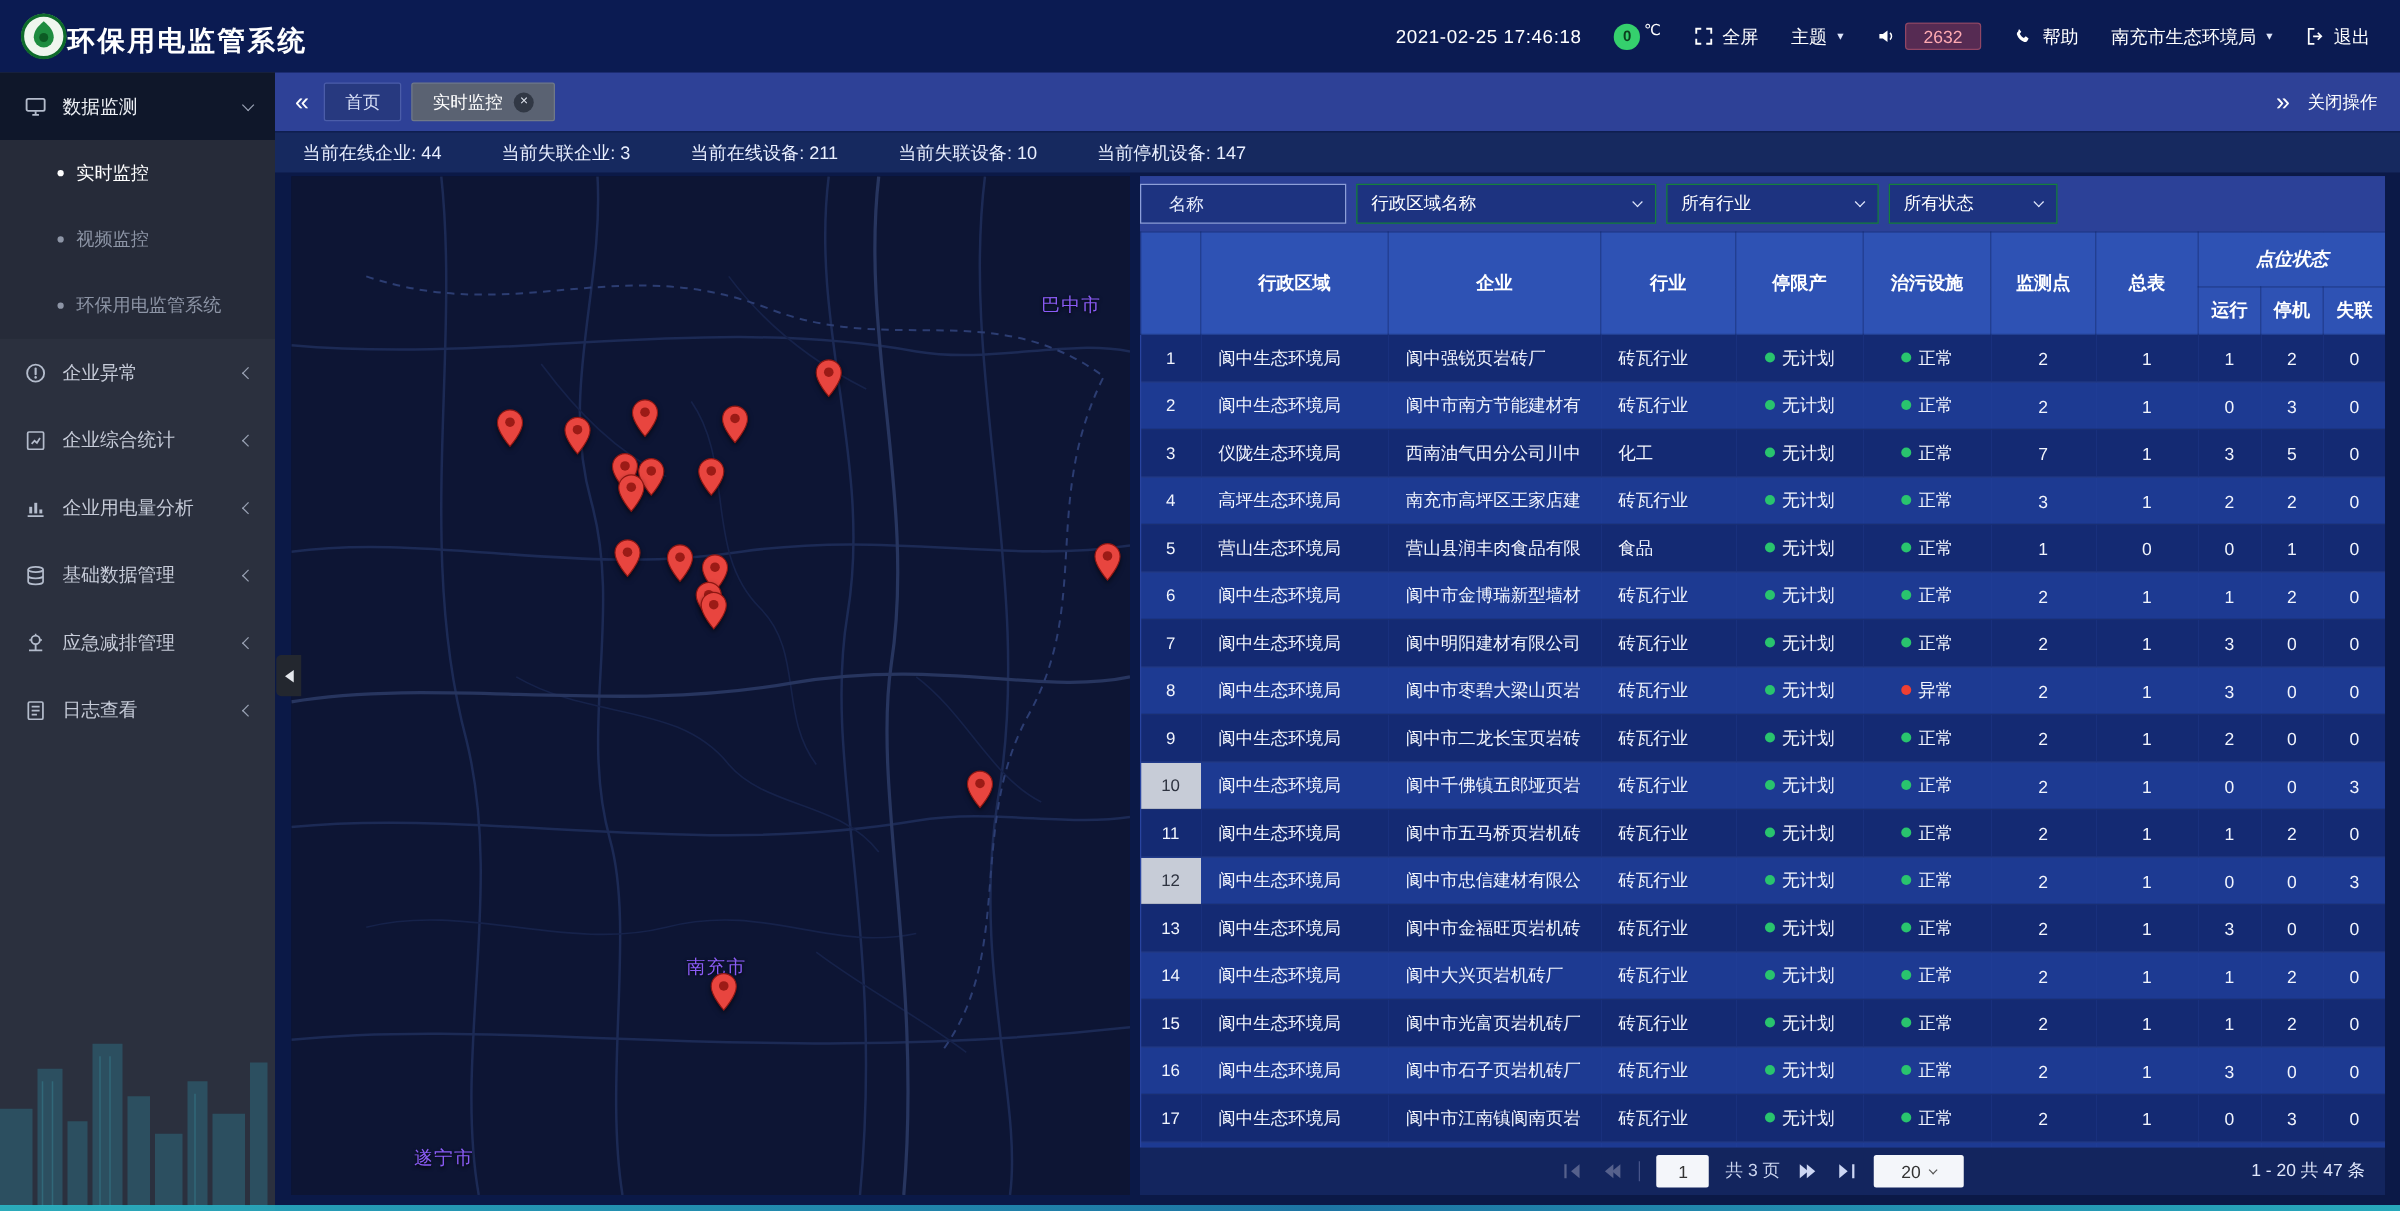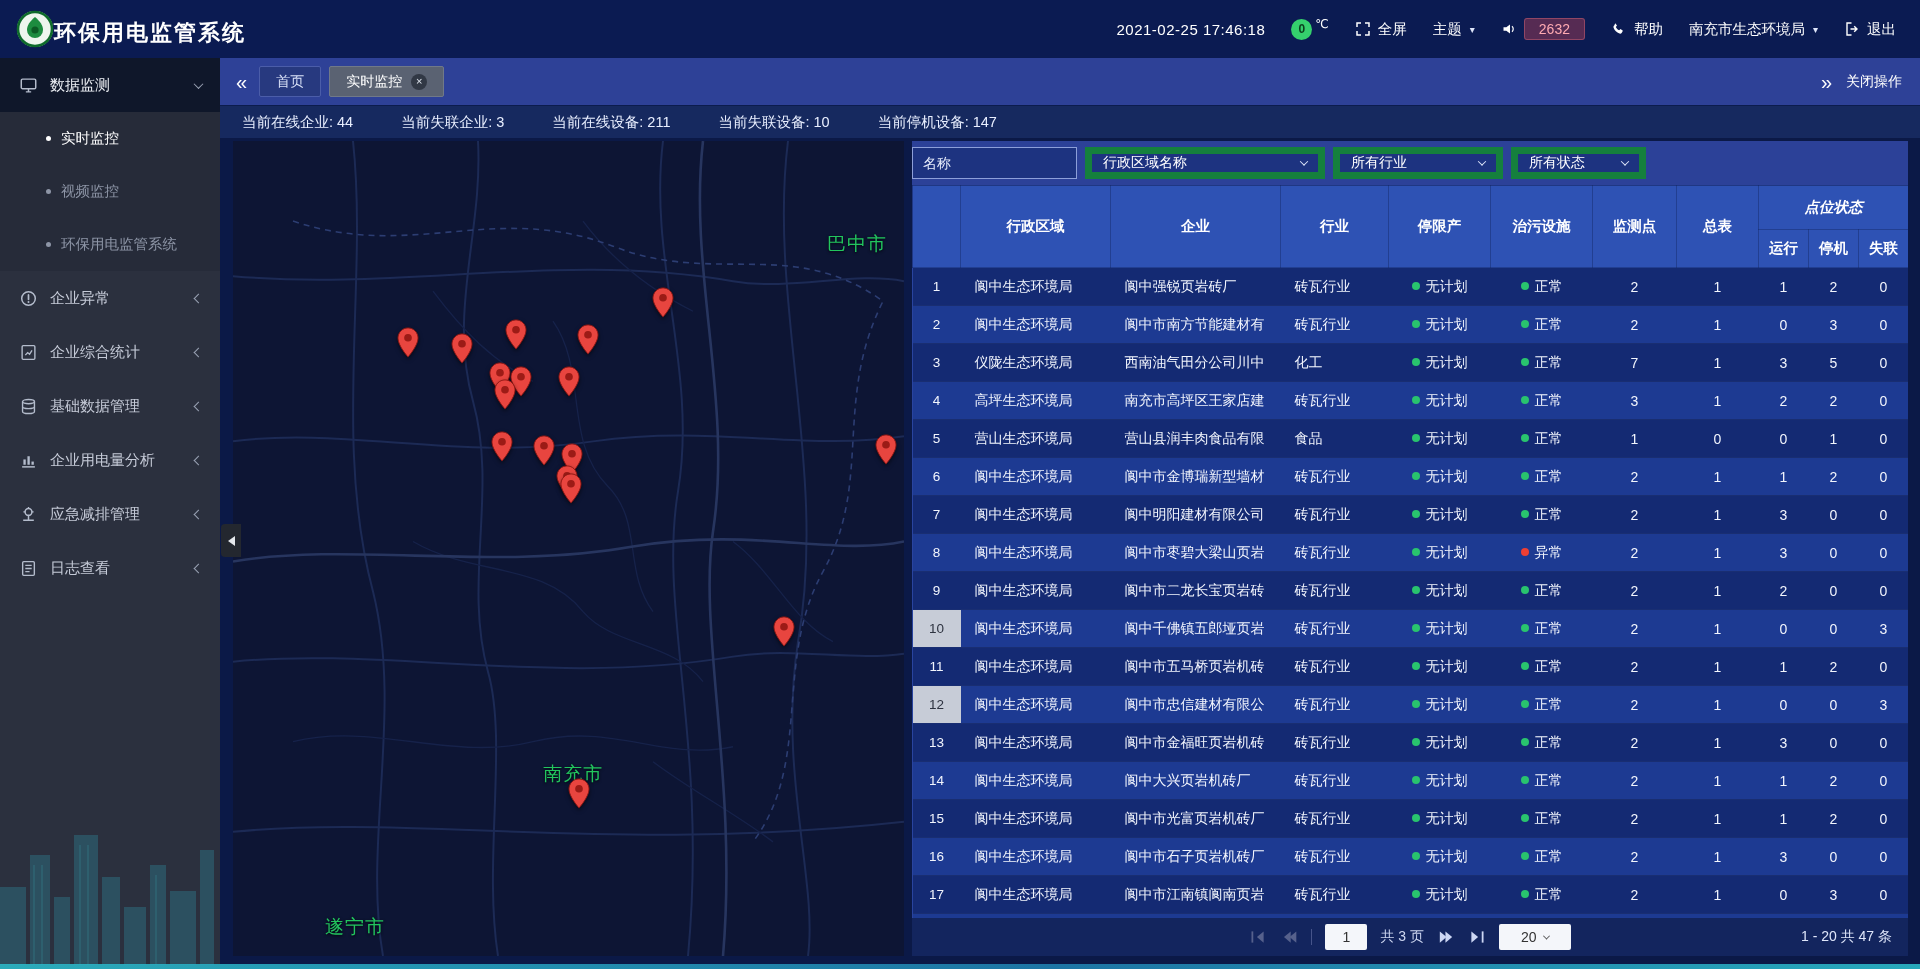--- a/index.html
+++ b/index.html
@@ -73,7 +73,7 @@
   
   .table-panel{flex:1;display:flex;flex-direction:column;min-width:0;background:#29449f}
   .filter-row{height:44px;display:flex;align-items:center;gap:8px;background:#2c4198;flex-shrink:0}
-  .f-input{width:165px;height:32px;background:#1d3380;border:1px solid #8d9fd9;color:#fff;font-size:14px;padding:0 10px;outline:none;font-family:inherit}
+  .f-input{width:165px;height:32px;background:#1d3380;border:1px solid #8d9fd9;color:#fff;font-size:14px;padding:0 22px;outline:none;font-family:inherit}
   .f-input::placeholder{color:#e6ecfb;opacity:1}
   .f-select{height:32px;background:#1d3380;border:7px solid #15803d;color:#fff;font-size:14px;display:flex;align-items:center;justify-content:space-between;padding:0 11px;cursor:pointer;white-space:nowrap}
   .f-select .chev{border-color:#dfe6fa;width:6px;height:6px}

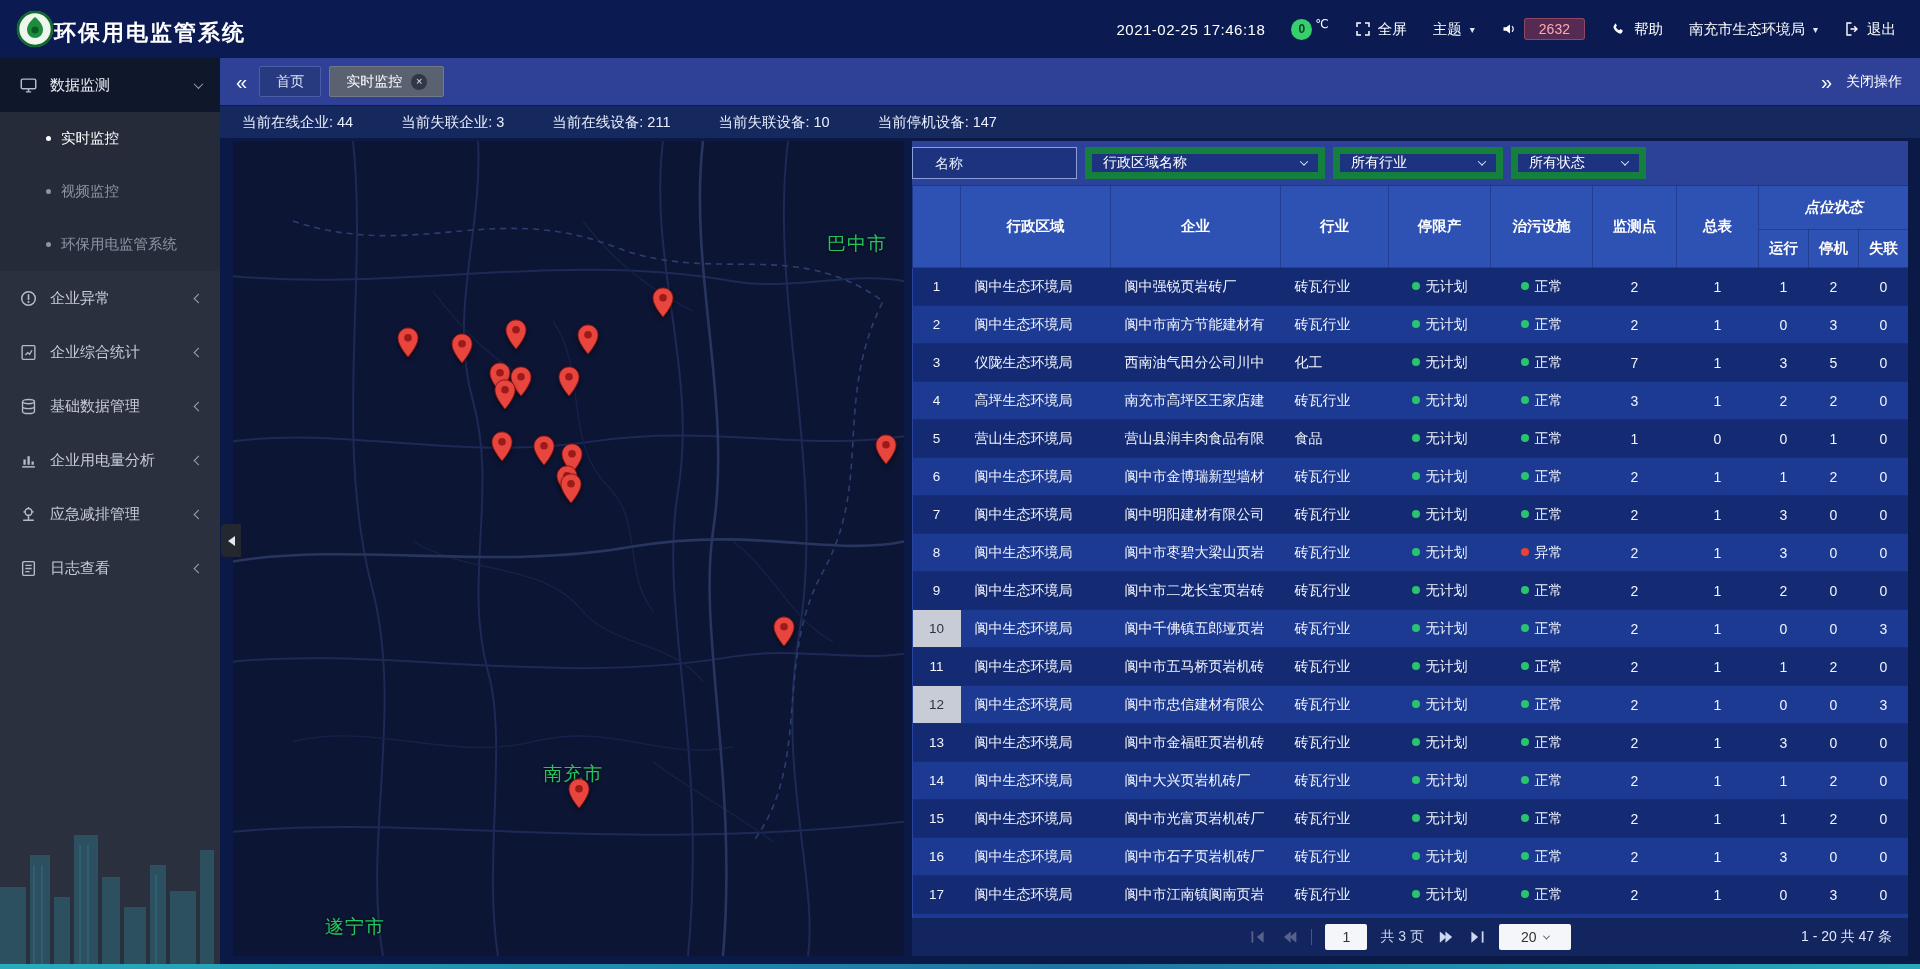--- a/index.html
+++ b/index.html
@@ -75,7 +75,7 @@
   .filter-row{height:44px;display:flex;align-items:center;gap:8px;background:#2c4198;flex-shrink:0}
   .f-input{width:165px;height:32px;background:#1d3380;border:1px solid #8d9fd9;color:#fff;font-size:14px;padding:0 22px;outline:none;font-family:inherit}
   .f-input::placeholder{color:#e6ecfb;opacity:1}
-  .f-select{height:32px;background:#1d3380;border:7px solid #15803d;color:#fff;font-size:14px;display:flex;align-items:center;justify-content:space-between;padding:0 11px;cursor:pointer;white-space:nowrap}
+  .f-select{height:32px;background:#1d3380;border:1px solid #15803d;color:#fff;font-size:14px;display:flex;align-items:center;justify-content:space-between;padding:0 11px;cursor:pointer;white-space:nowrap}
   .f-select .chev{border-color:#dfe6fa;width:6px;height:6px}
   .w240{width:240px}.w170{width:170px}.w135{width:135px}
 

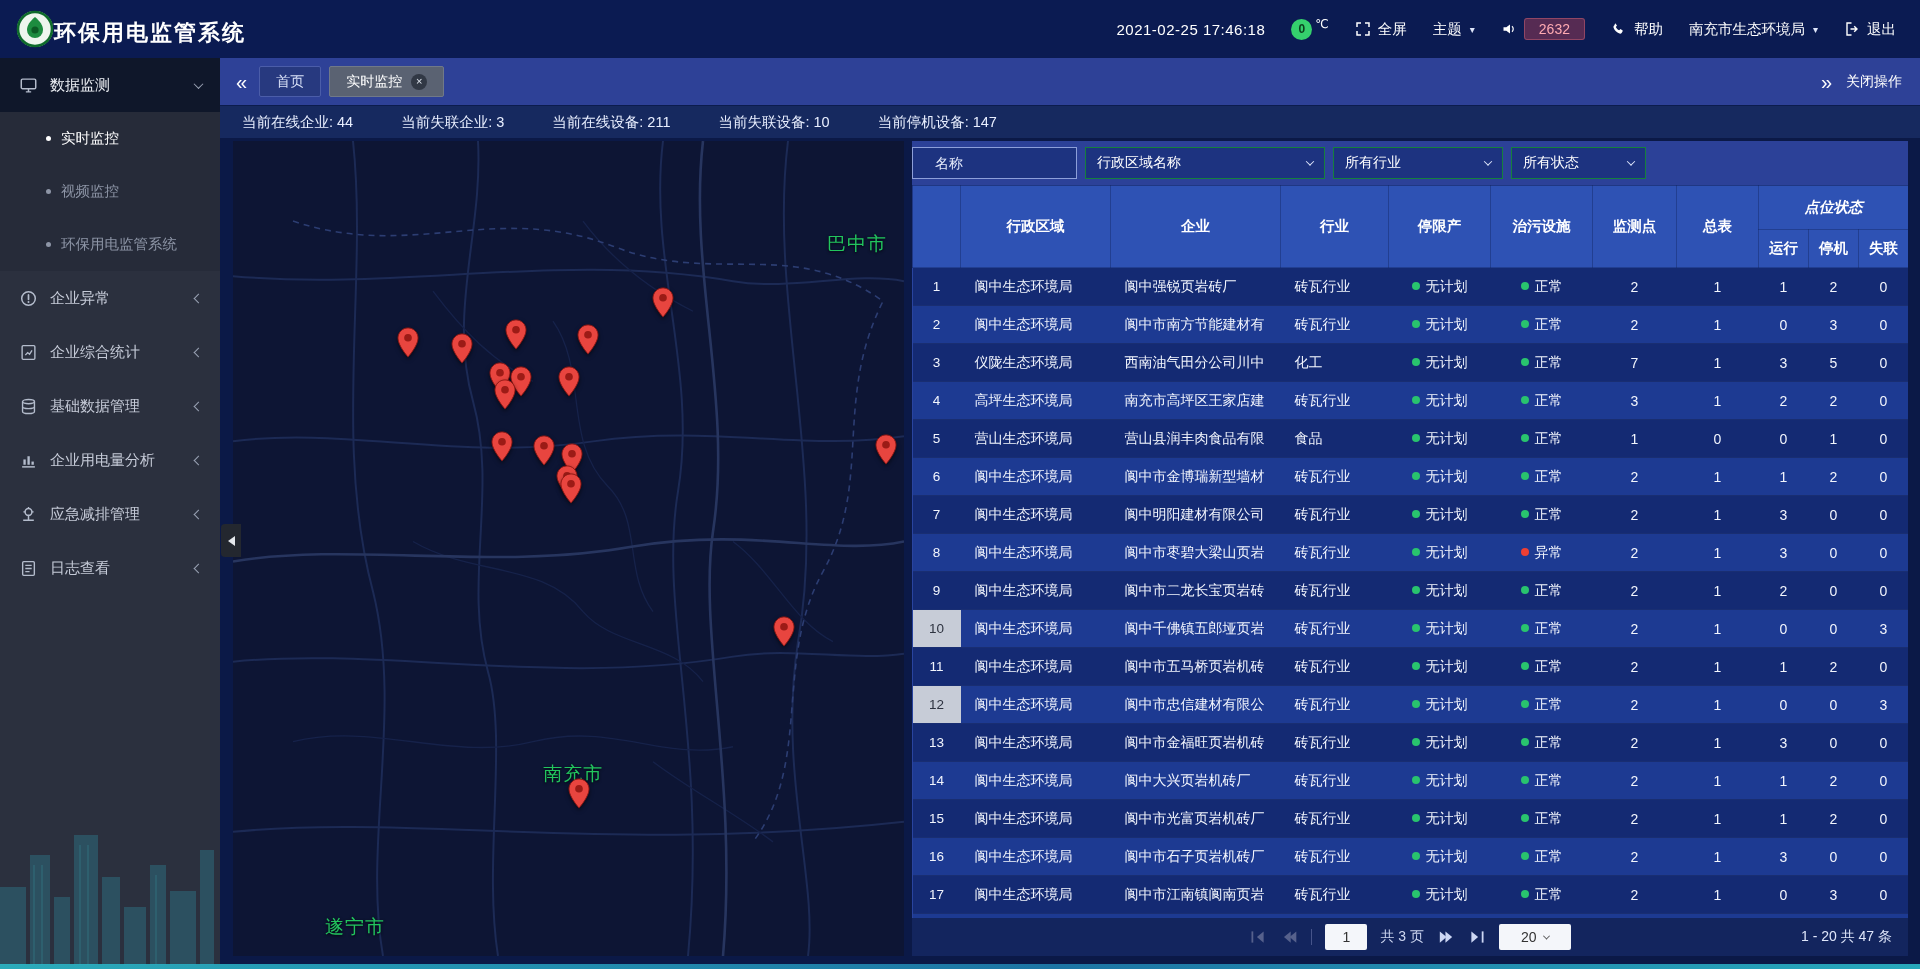--- a/index.html
+++ b/index.html
@@ -63,7 +63,7 @@
   .map-panel{width:671px;background:#0d1534;position:relative;overflow:hidden;flex-shrink:0}
   .map-roads{position:absolute;inset:0;width:100%;height:100%}
   .map-layer{position:absolute;inset:0}
-  .city-label{position:absolute;transform:translate(-50%,-50%);color:#22c55e;font-size:19px;letter-spacing:1px;text-shadow:0 1px 3px rgba(0,0,0,.9);white-space:nowrap}
+  .city-label{position:absolute;transform:translate(-50%,-50%);color:#8b5cf6;font-size:15px;letter-spacing:1px;text-shadow:0 1px 3px rgba(0,0,0,.9);white-space:nowrap}
   .pin{position:absolute;width:22px;height:31px;transform:translate(-50%,-100%);cursor:pointer;color:var(--pin,#e8453f);filter:drop-shadow(0 2px 2px rgba(0,0,0,.55))}
   .pin svg{width:100%;height:100%;display:block}
 

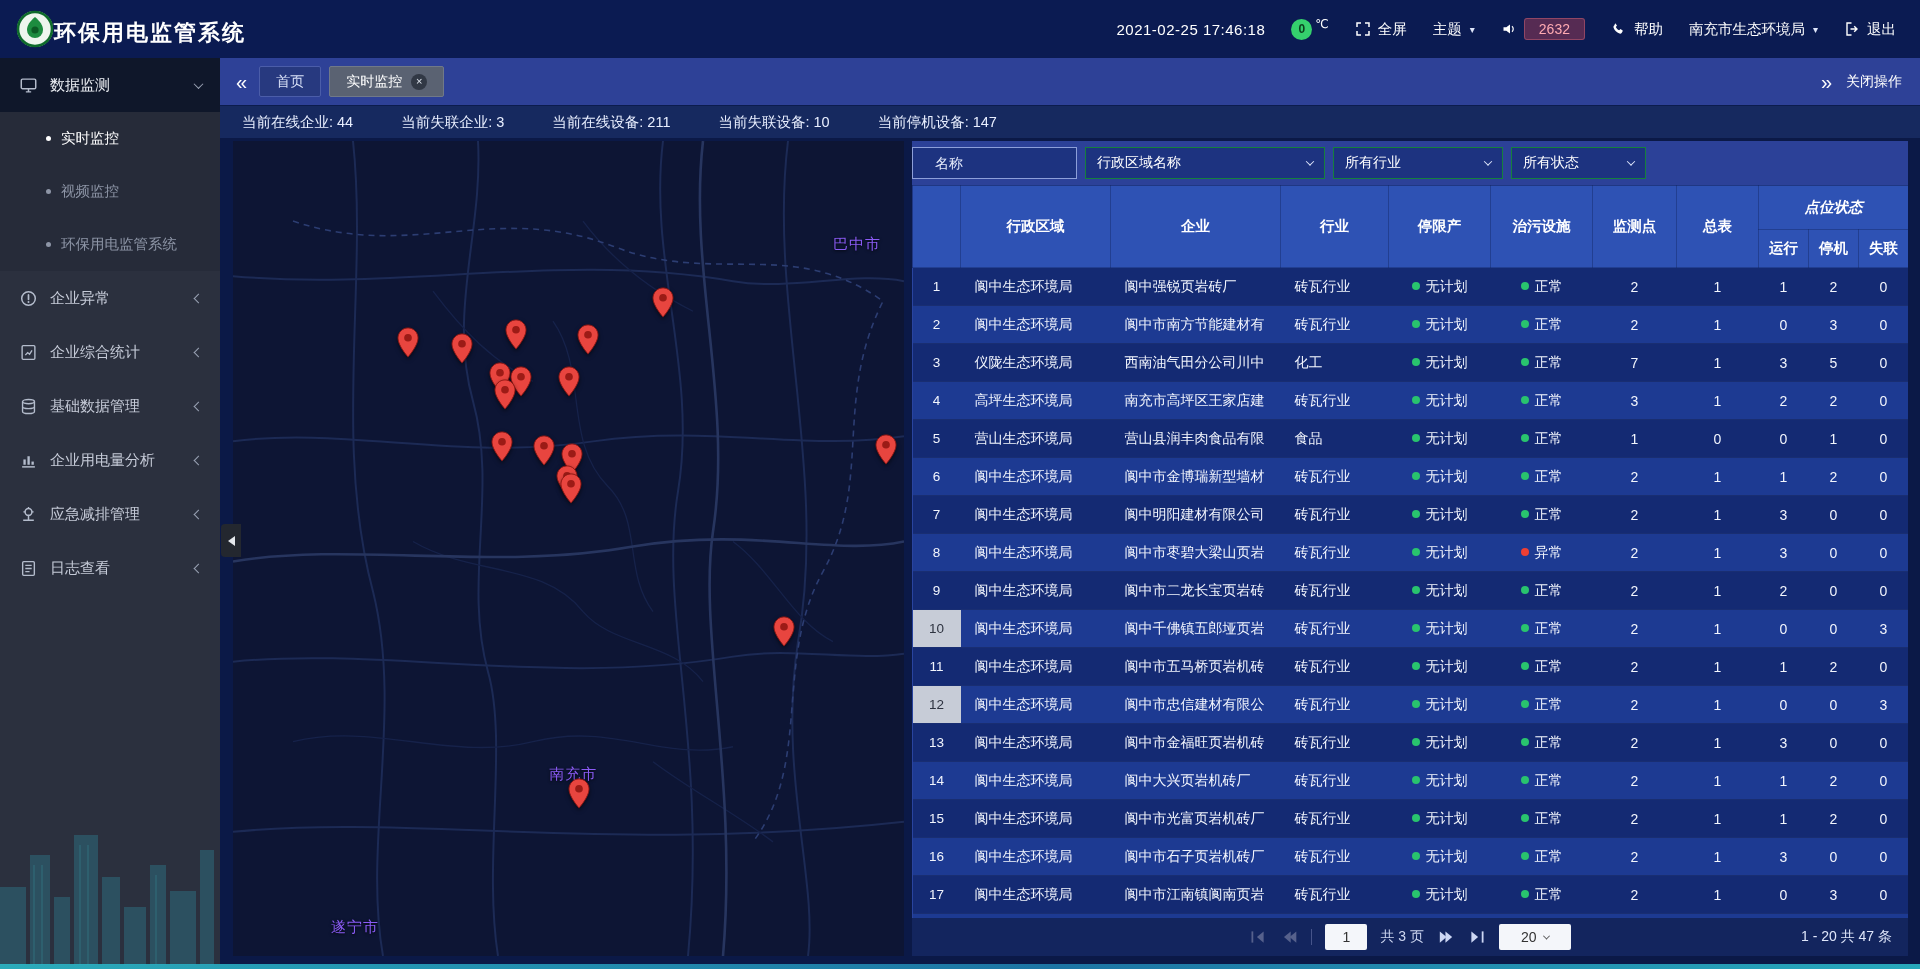--- a/index.html
+++ b/index.html
@@ -226,16 +226,6 @@
         <div class="menu-item">
           <span class="mi-icon">
             <svg viewBox="0 0 16 16">
-              <ellipse cx="8" cy="3.4" rx="5.6" ry="2" fill="none" stroke="currentColor" stroke-width="1.3"></ellipse>
-              <path d="M2.4 3.4v9.2c0 1.1 2.5 2 5.6 2s5.6-.9 5.6-2V3.4M2.4 8c0 1.1 2.5 2 5.6 2s5.6-.9 5.6-2" fill="none" stroke="currentColor" stroke-width="1.3"></path>
-            </svg>
-          </span>
-          <span class="mi-label">基础数据管理</span>
-          <span class="chev left"></span>
-        </div>
-        <div class="menu-item">
-          <span class="mi-icon">
-            <svg viewBox="0 0 16 16">
               <path d="M2 14h12" stroke="currentColor" stroke-width="1.4"></path>
               <rect x="3.2" y="7" width="2.2" height="5" fill="currentColor"></rect>
               <rect x="7" y="4" width="2.2" height="8" fill="currentColor"></rect>
@@ -243,6 +233,16 @@
             </svg>
           </span>
           <span class="mi-label">企业用电量分析</span>
+          <span class="chev left"></span>
+        </div>
+        <div class="menu-item">
+          <span class="mi-icon">
+            <svg viewBox="0 0 16 16">
+              <ellipse cx="8" cy="3.4" rx="5.6" ry="2" fill="none" stroke="currentColor" stroke-width="1.3"></ellipse>
+              <path d="M2.4 3.4v9.2c0 1.1 2.5 2 5.6 2s5.6-.9 5.6-2V3.4M2.4 8c0 1.1 2.5 2 5.6 2s5.6-.9 5.6-2" fill="none" stroke="currentColor" stroke-width="1.3"></path>
+            </svg>
+          </span>
+          <span class="mi-label">基础数据管理</span>
           <span class="chev left"></span>
         </div>
         <div class="menu-item">

